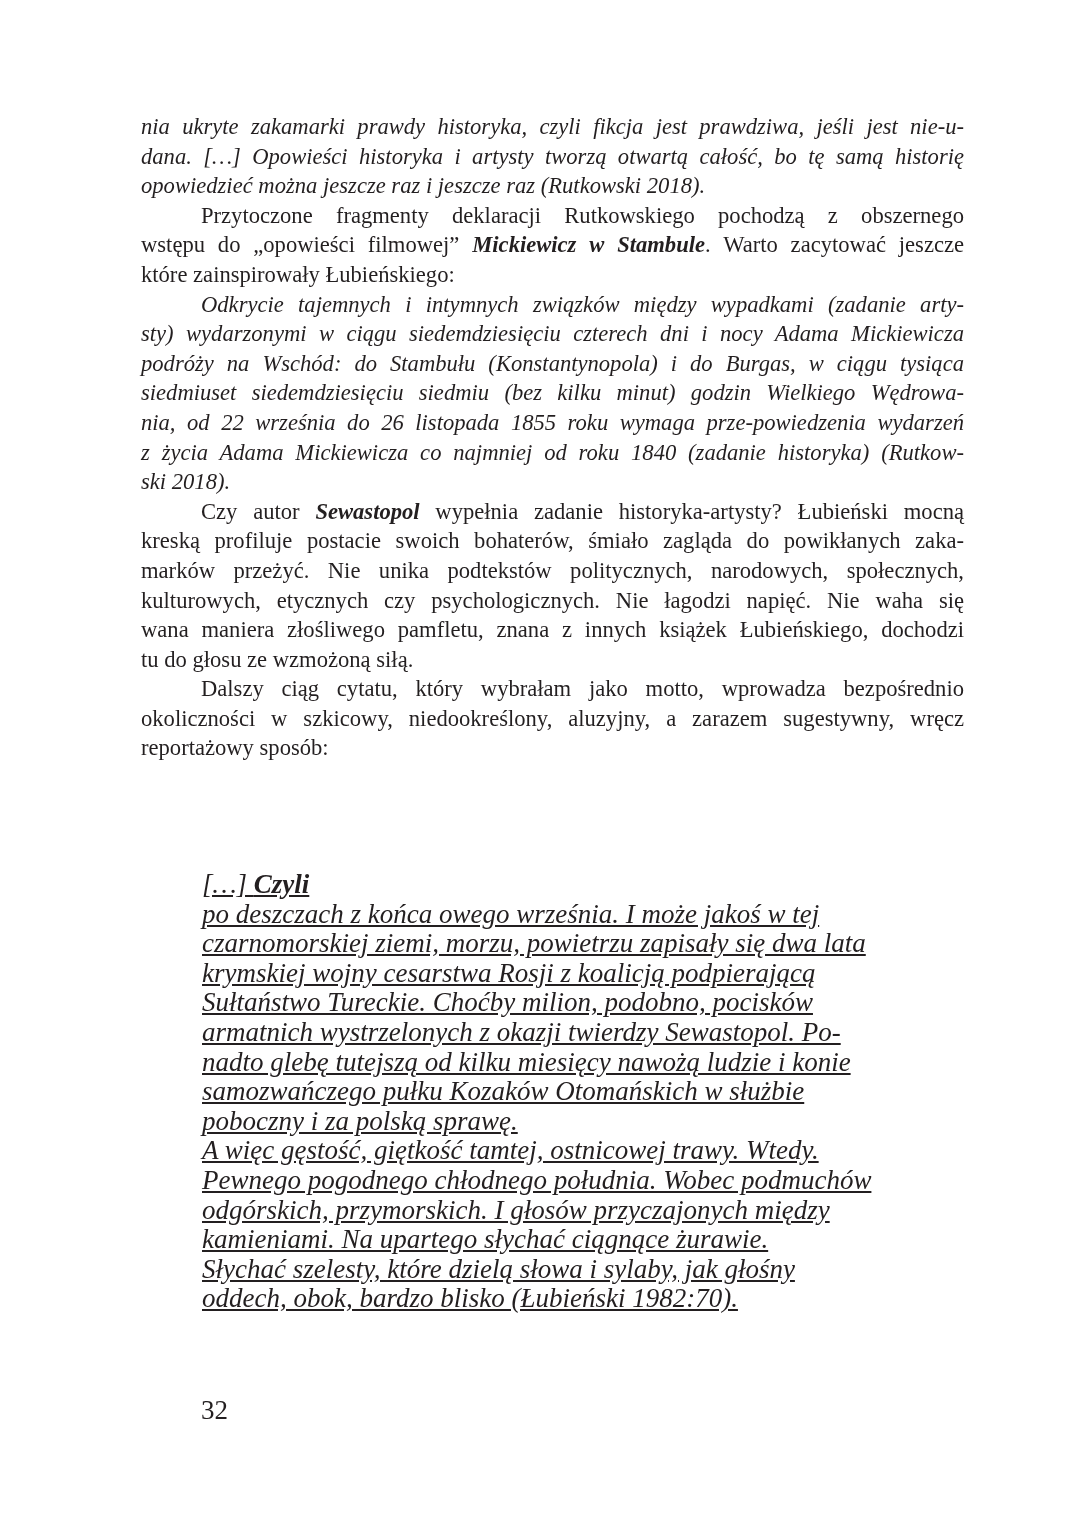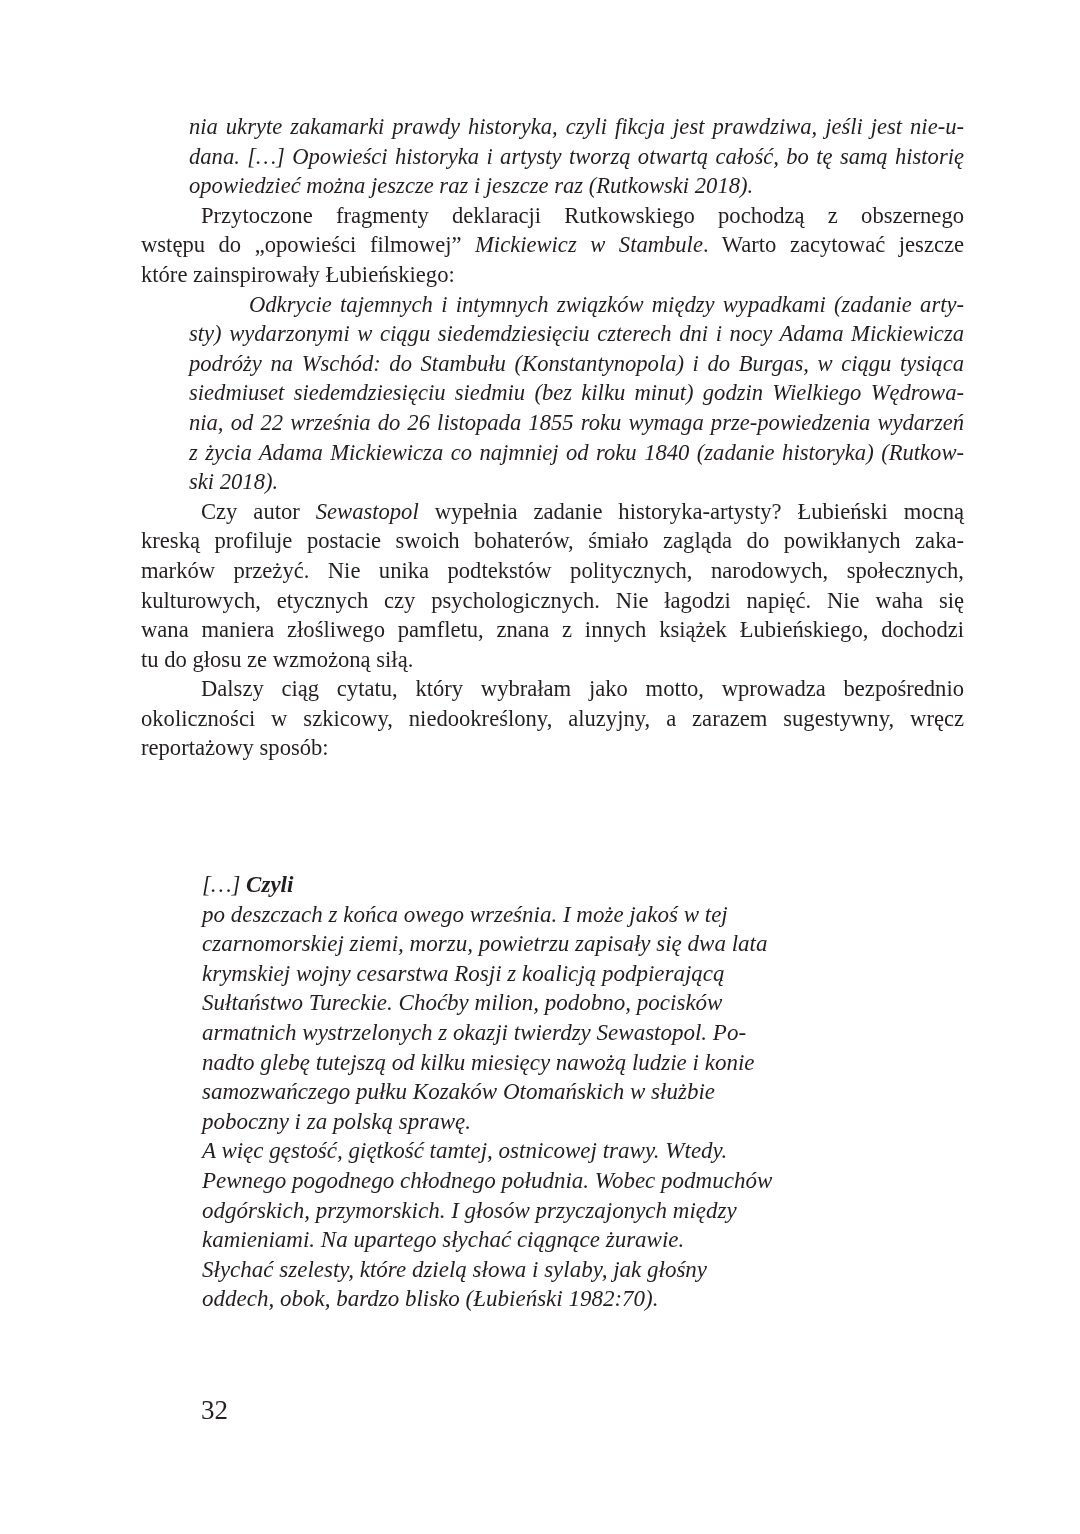--- a/index.html
+++ b/index.html
@@ -28,7 +28,7 @@
     text-align: justify;
     hyphens: none;
   }
-  .para.italic { font-style: italic; margin-left: 48px; }
+  .para.italic { font-style: italic; }
   .line {
     display: block;
     text-align: justify;

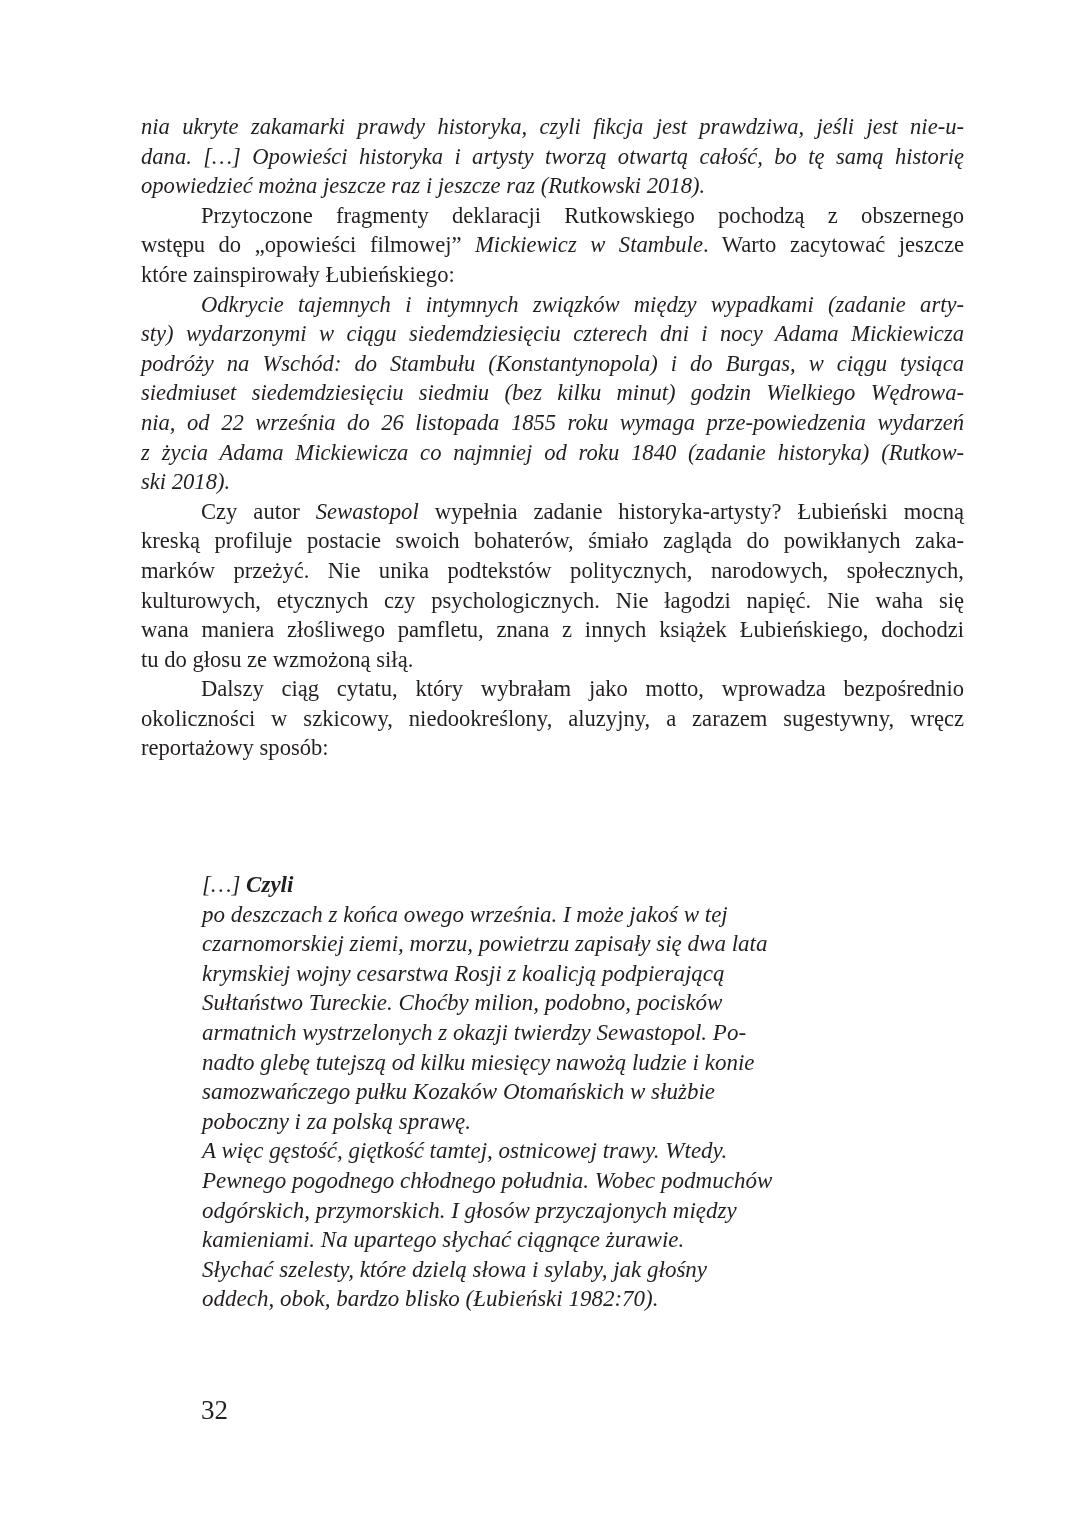--- a/index.html
+++ b/index.html
@@ -56,7 +56,7 @@
     font-size: 27px;
     line-height: 29.6px;
   }
-  i.em { font-style: italic; }
+  i.em { font-style: italic; font-weight: bold; }
 </style>
 </head>
 <body>

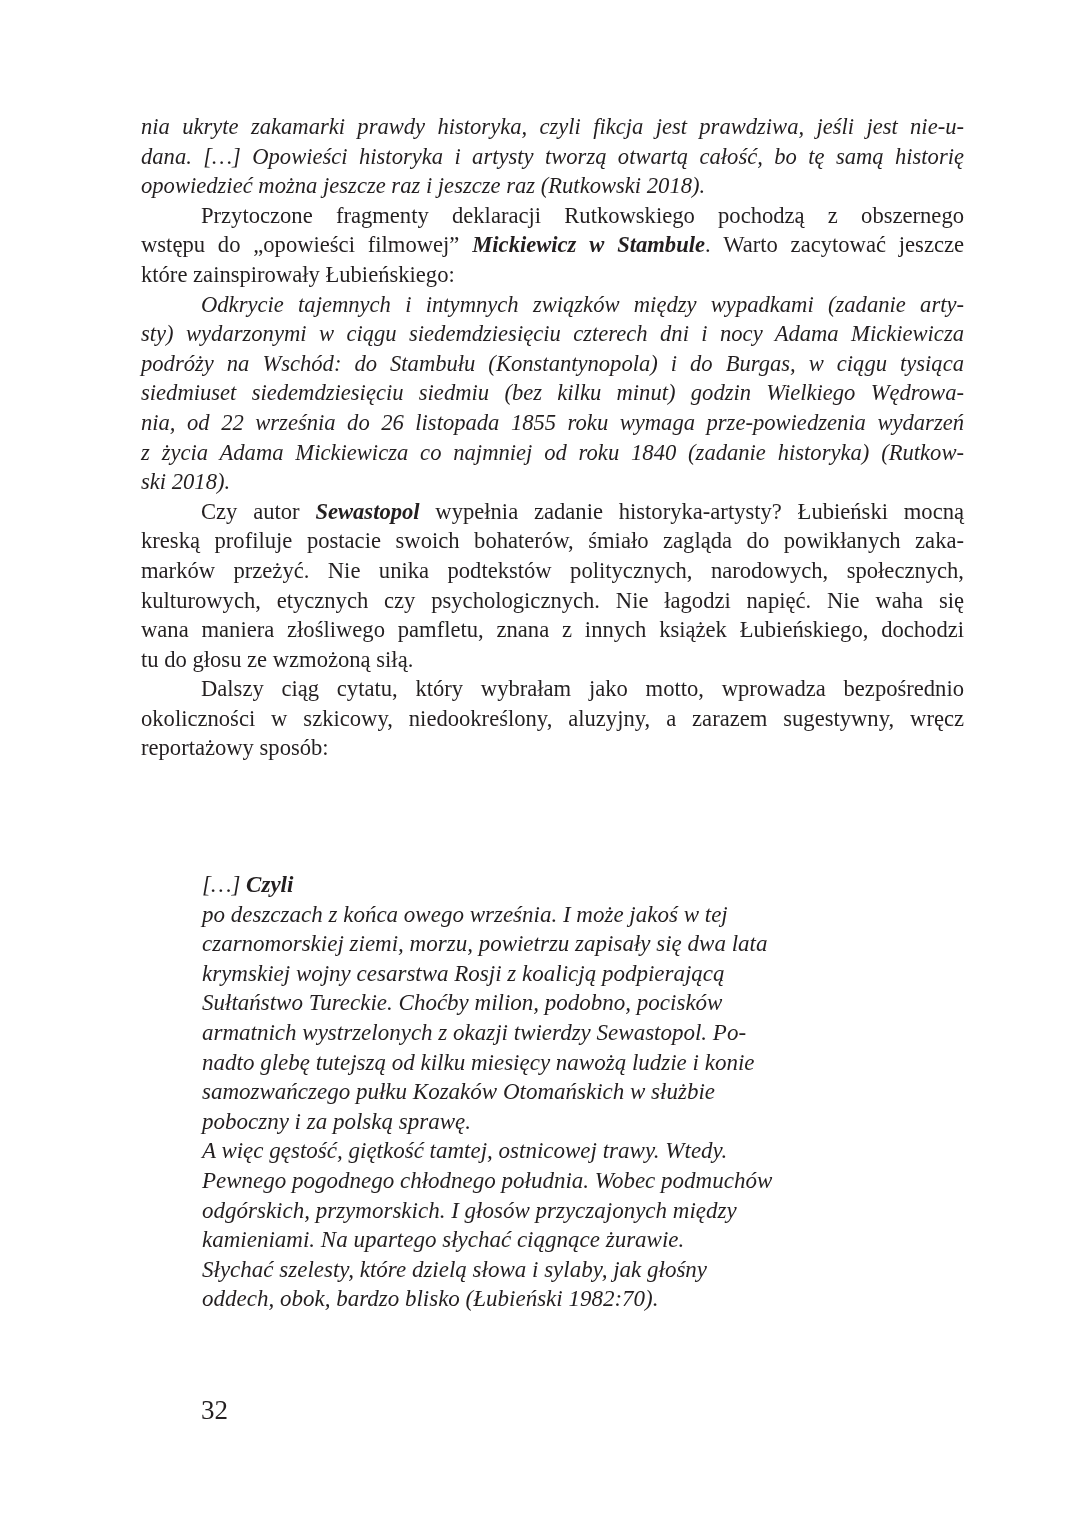--- a/index.html
+++ b/index.html
@@ -44,8 +44,9 @@
     top: 870px;
     width: 640px;
     font-style: italic;
-    font-size: 23px;
+    font-size: 27px;
     line-height: 29.6px;
+    text-decoration: underline;
   }
   .blk .bline { display: block; white-space: nowrap; }
   .blk b { font-weight: bold; }

